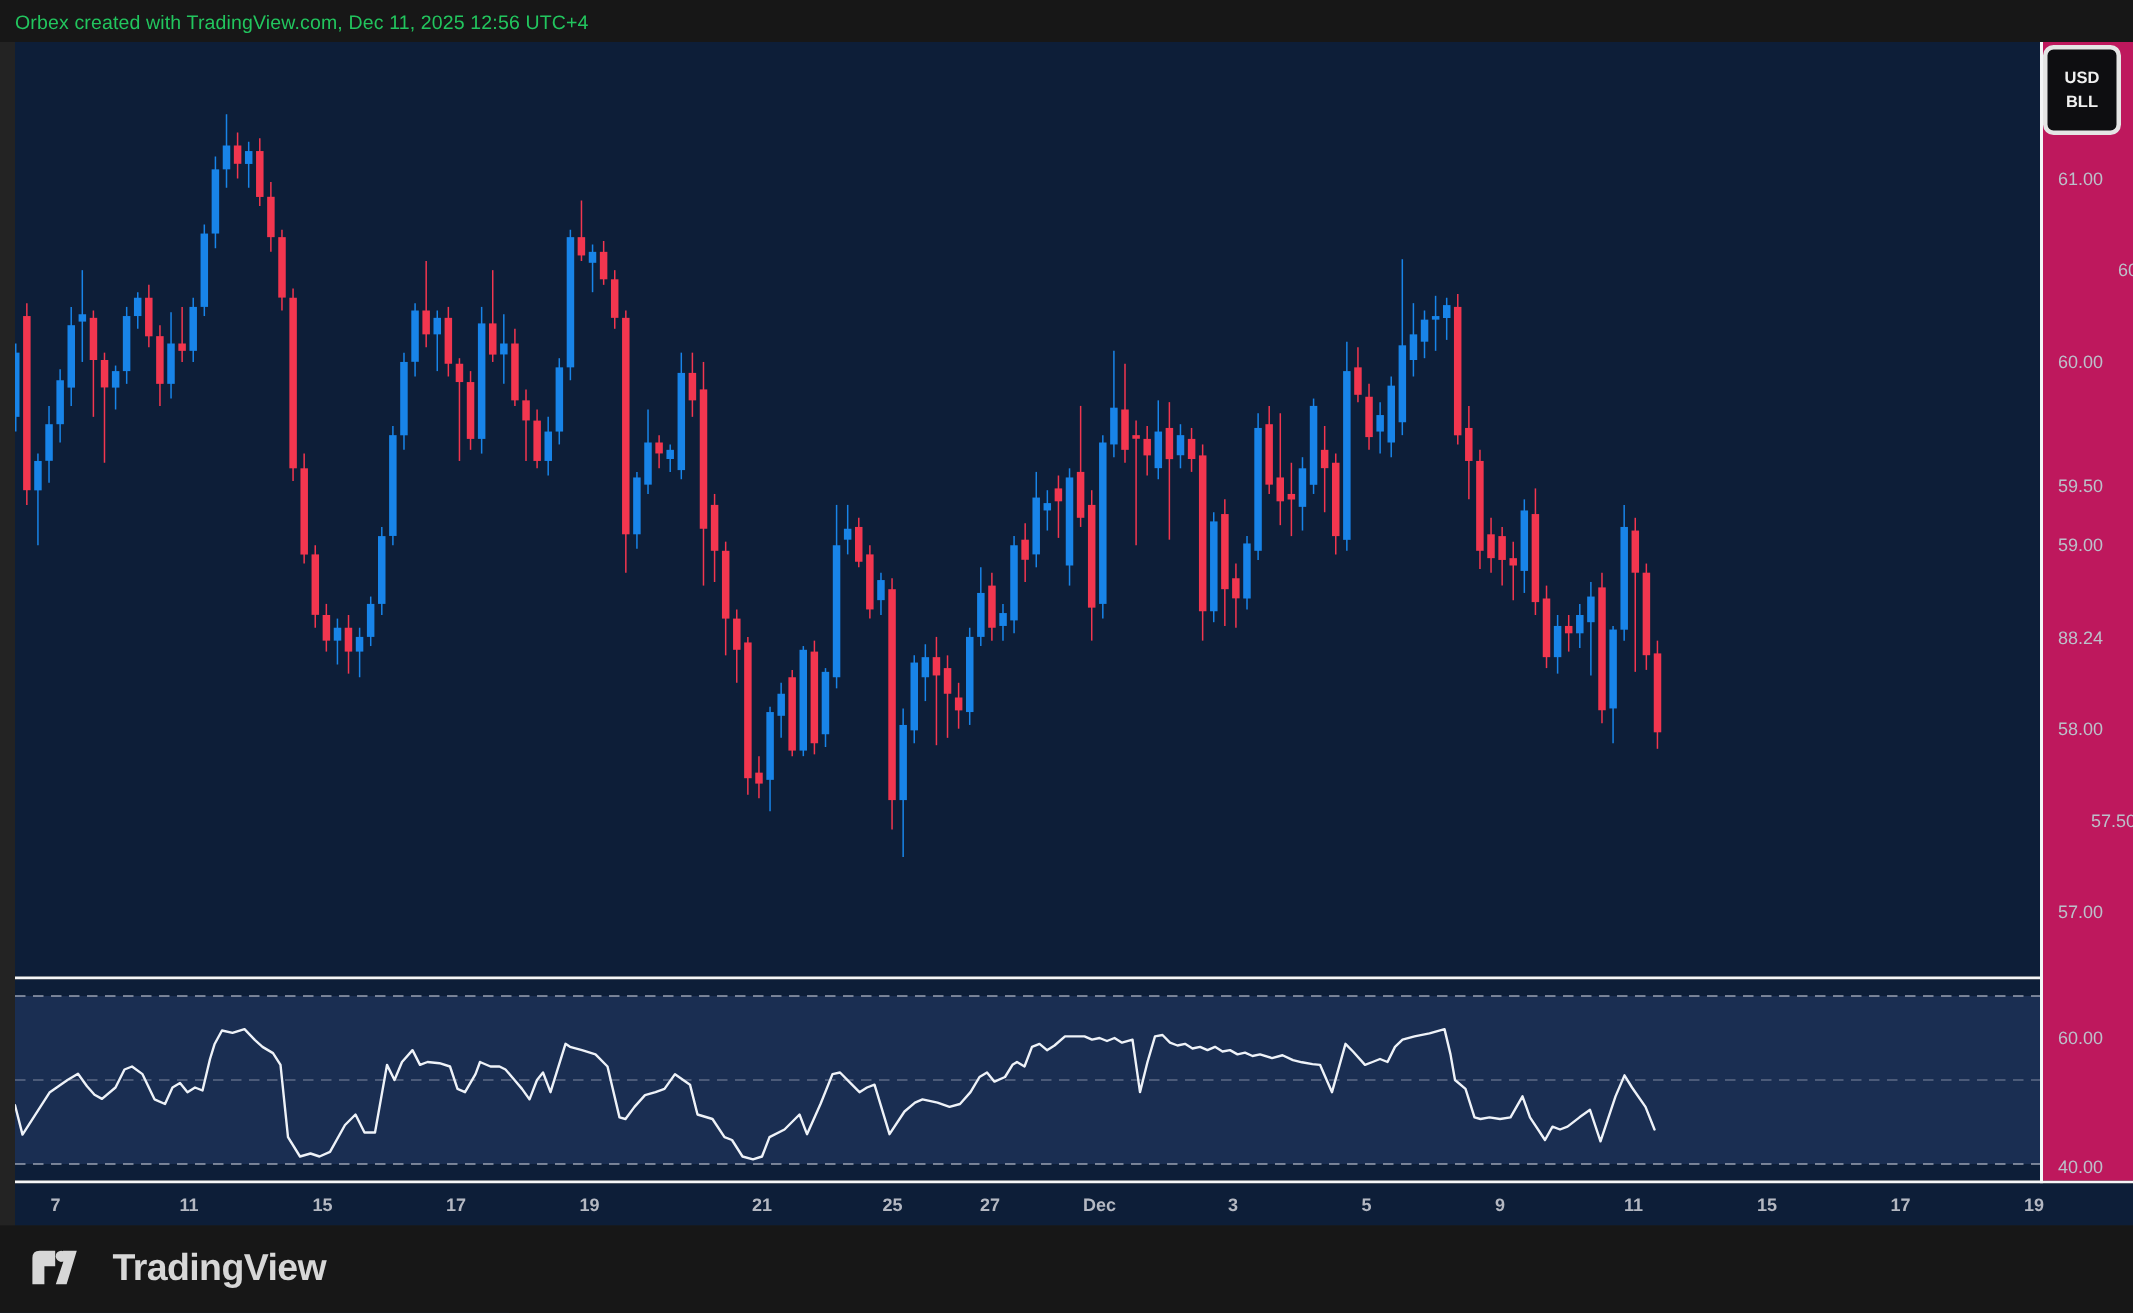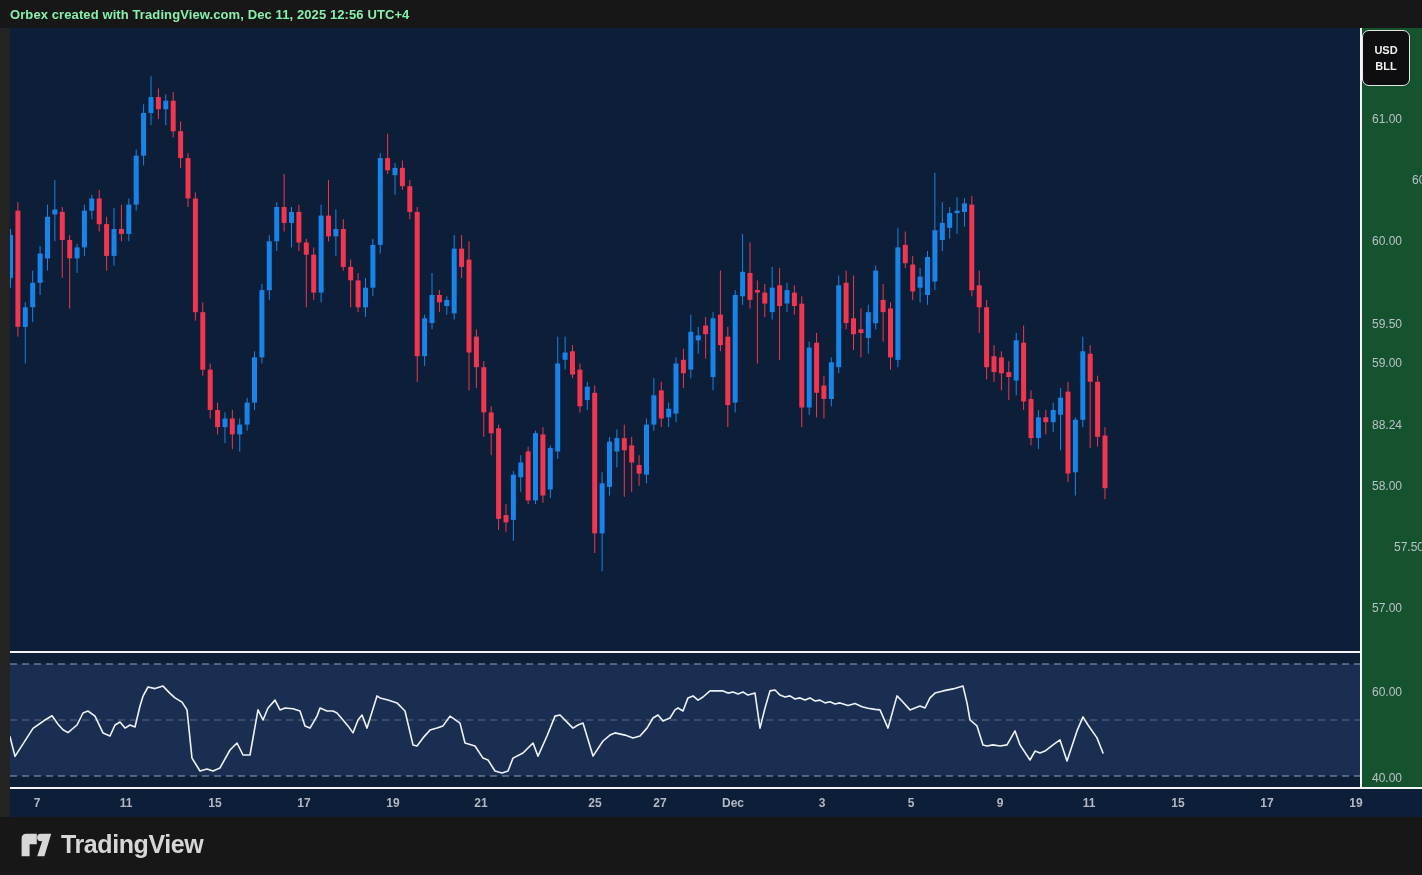--- a/index.html
+++ b/index.html
@@ -6,7 +6,7 @@
   #app{position:relative;width:1422px;height:875px;background:#1e1e1e;overflow:hidden;
        font-family:"Liberation Sans","DejaVu Sans",sans-serif;}
   #topbar{position:absolute;left:0;top:0;width:100%;height:28px;background:#171717;}
-  #title{position:absolute;left:10px;top:7px;font-size:13px;font-weight:700;color:#86efac;letter-spacing:.1px;}
+  #title{position:absolute;left:10px;top:7px;font-size:13px;font-weight:400;color:#22c55e;letter-spacing:.1px;}
   #left-strip{position:absolute;left:0;top:28px;width:10px;height:789px;background:#232323;}
   .pane{position:absolute;left:10px;background:#0d1e38;}
   #price-pane{top:28px;width:1350px;height:623px;}

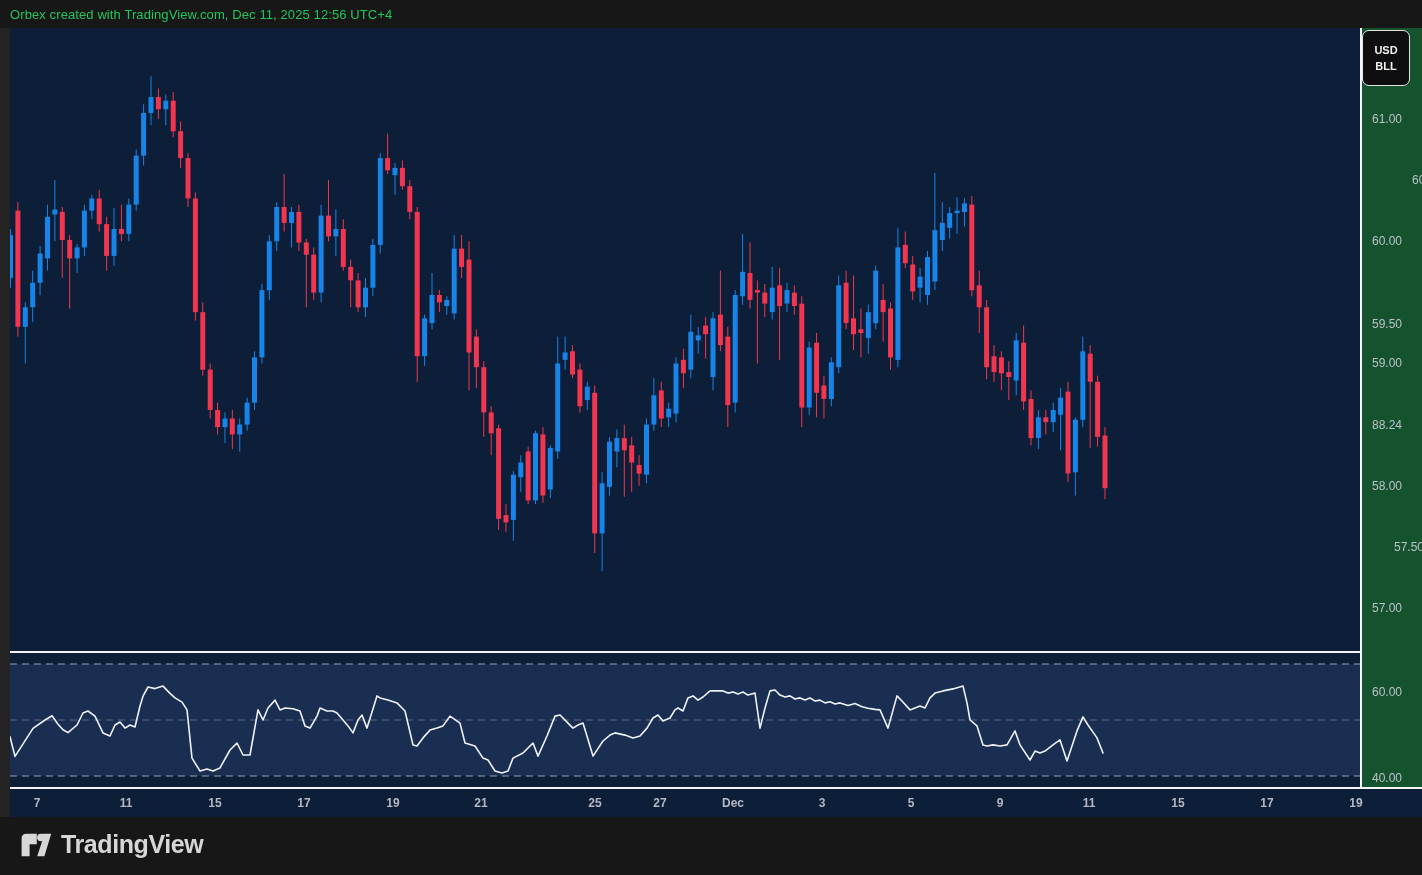--- a/index.html
+++ b/index.html
@@ -19,7 +19,7 @@
   .axis-label{position:absolute;left:10px;font-size:12px;color:#bcc0ca;height:16px;line-height:16px;}
   .time-label{position:absolute;top:7px;transform:translateX(-50%);font-size:12px;font-weight:600;color:#b4b8c2;}
   #badge{position:absolute;left:1362px;top:30px;width:46px;height:54px;background:#0e0e11;
-         border:1px solid #e5e5e5;border-radius:7px;display:flex;flex-direction:column;
+         border:3px solid #e5e5e5;border-radius:7px;display:flex;flex-direction:column;
          align-items:center;justify-content:center;gap:5px;z-index:5;}
   #badge div{font-size:11px;font-weight:700;color:#f0f0f0;line-height:11px;}
   #bottom-area{position:absolute;left:0;top:817px;width:100%;height:58px;background:#171717;}

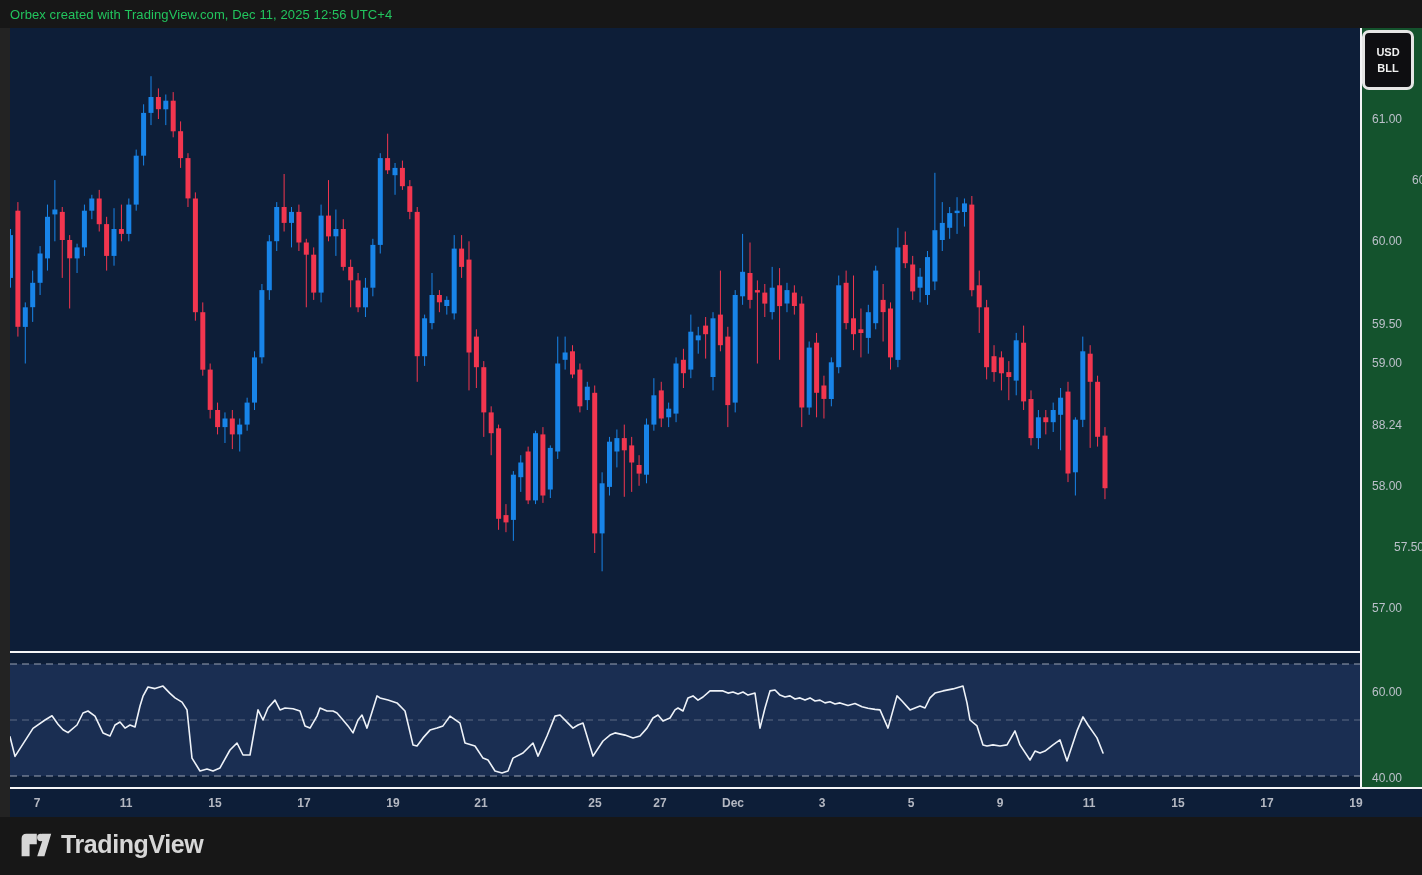--- a/index.html
+++ b/index.html
@@ -11,7 +11,7 @@
   .pane{position:absolute;left:10px;background:#0d1e38;}
   #price-pane{top:28px;width:1350px;height:623px;}
   #rsi-pane{top:653px;width:1350px;height:134px;}
-  #axis-strip{position:absolute;left:1362px;top:28px;width:60px;height:759px;background:#14532d;}
+  #axis-strip{position:absolute;left:1362px;top:28px;width:60px;height:759px;background:#be185d;}
   #time-strip{position:absolute;left:10px;top:789px;width:1412px;height:28px;background:#0d1e38;}
   .sep{position:absolute;left:10px;width:1412px;height:2px;background:#f4f5f7;}
   #sep-main{top:651px;} #sep-bottom{top:787px;}

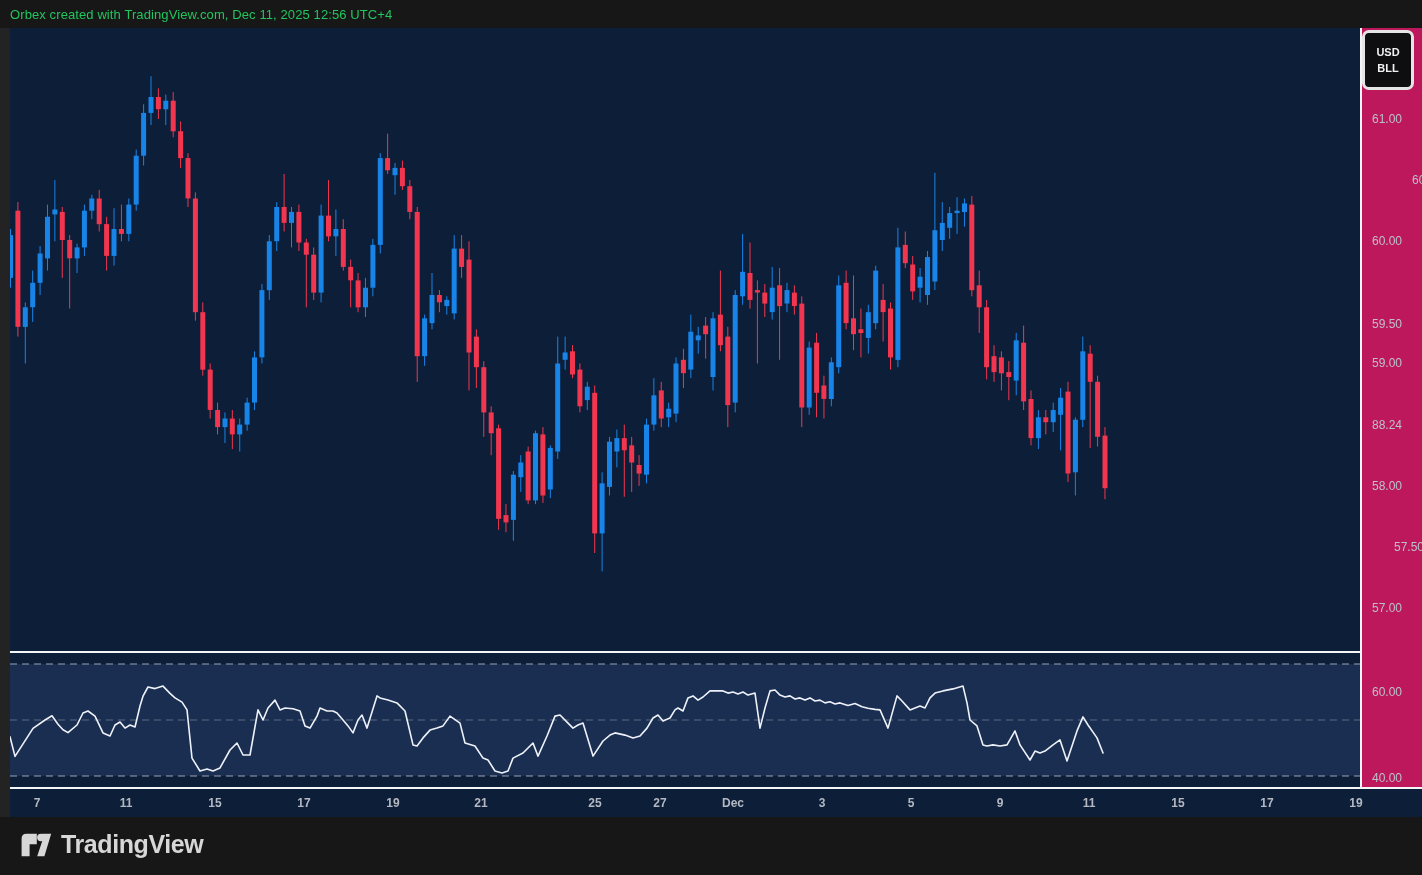--- a/index.html
+++ b/index.html
@@ -373,7 +373,7 @@
       <div class="time-label" style="left: 205px;">15</div>
       <div class="time-label" style="left: 294px;">17</div>
       <div class="time-label" style="left: 383px;">19</div>
-      <div class="time-label" style="left: 471px;">21</div>
+      <div class="time-label" style="left: 498px;">21</div>
       <div class="time-label" style="left: 585px;">25</div>
       <div class="time-label" style="left: 650px;">27</div>
       <div class="time-label" style="left: 723px;">Dec</div>

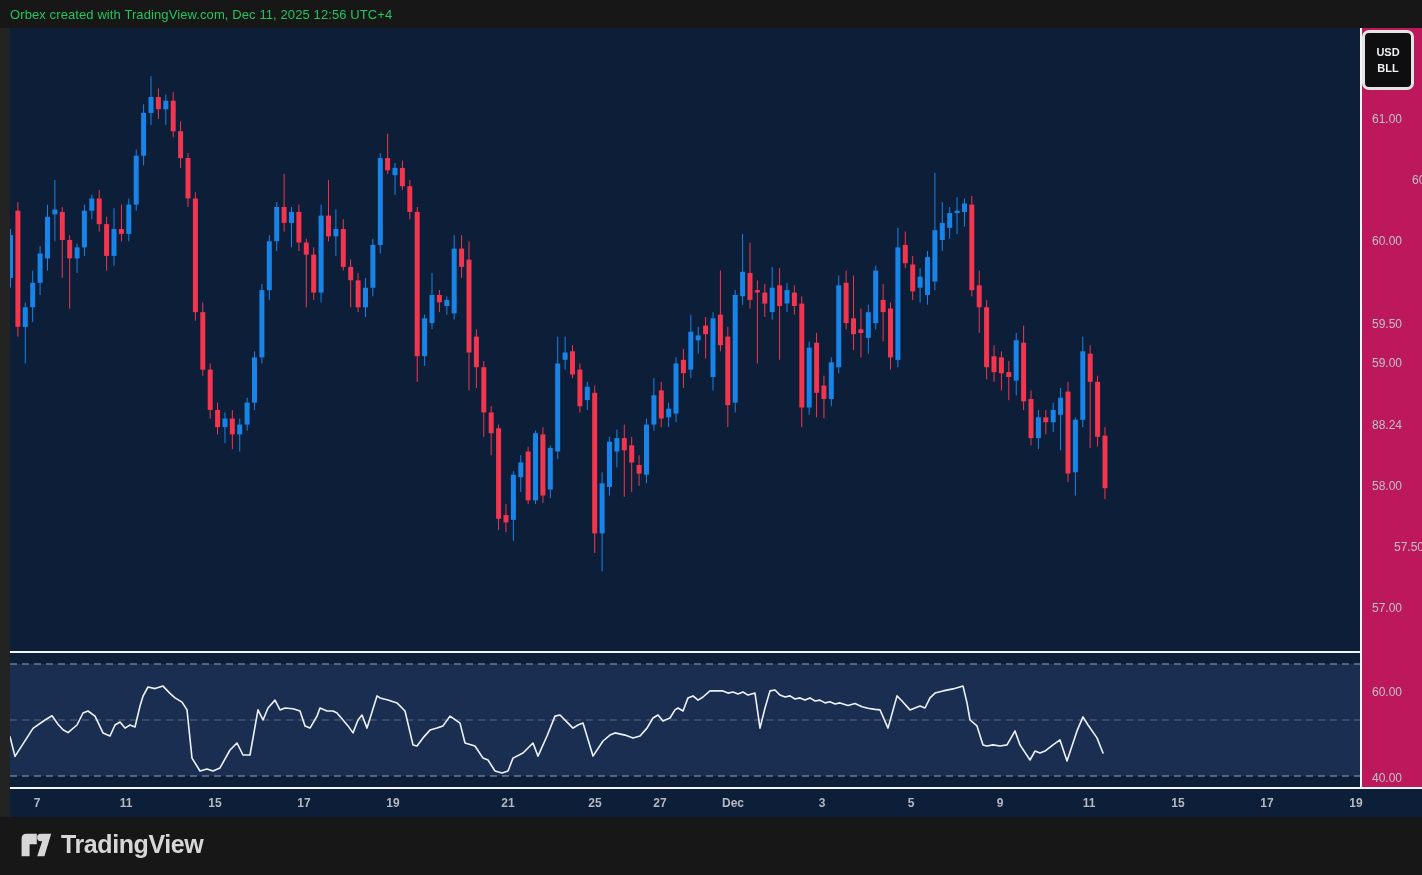--- a/index.html
+++ b/index.html
@@ -23,7 +23,7 @@
          align-items:center;justify-content:center;gap:5px;z-index:5;}
   #badge div{font-size:11px;font-weight:700;color:#f0f0f0;line-height:11px;}
   #bottom-area{position:absolute;left:0;top:817px;width:100%;height:58px;background:#171717;}
-  #logo{position:absolute;left:20px;top:830px;display:flex;gap:9px;cursor:pointer;}
+  #logo{position:absolute;left:20px;top:830px;display:flex;align-items:center;gap:23px;cursor:pointer;}
   #logo-text{font-size:25px;font-weight:700;color:#d7d7d7;letter-spacing:-0.4px;}
   svg{display:block;}
 </style>

